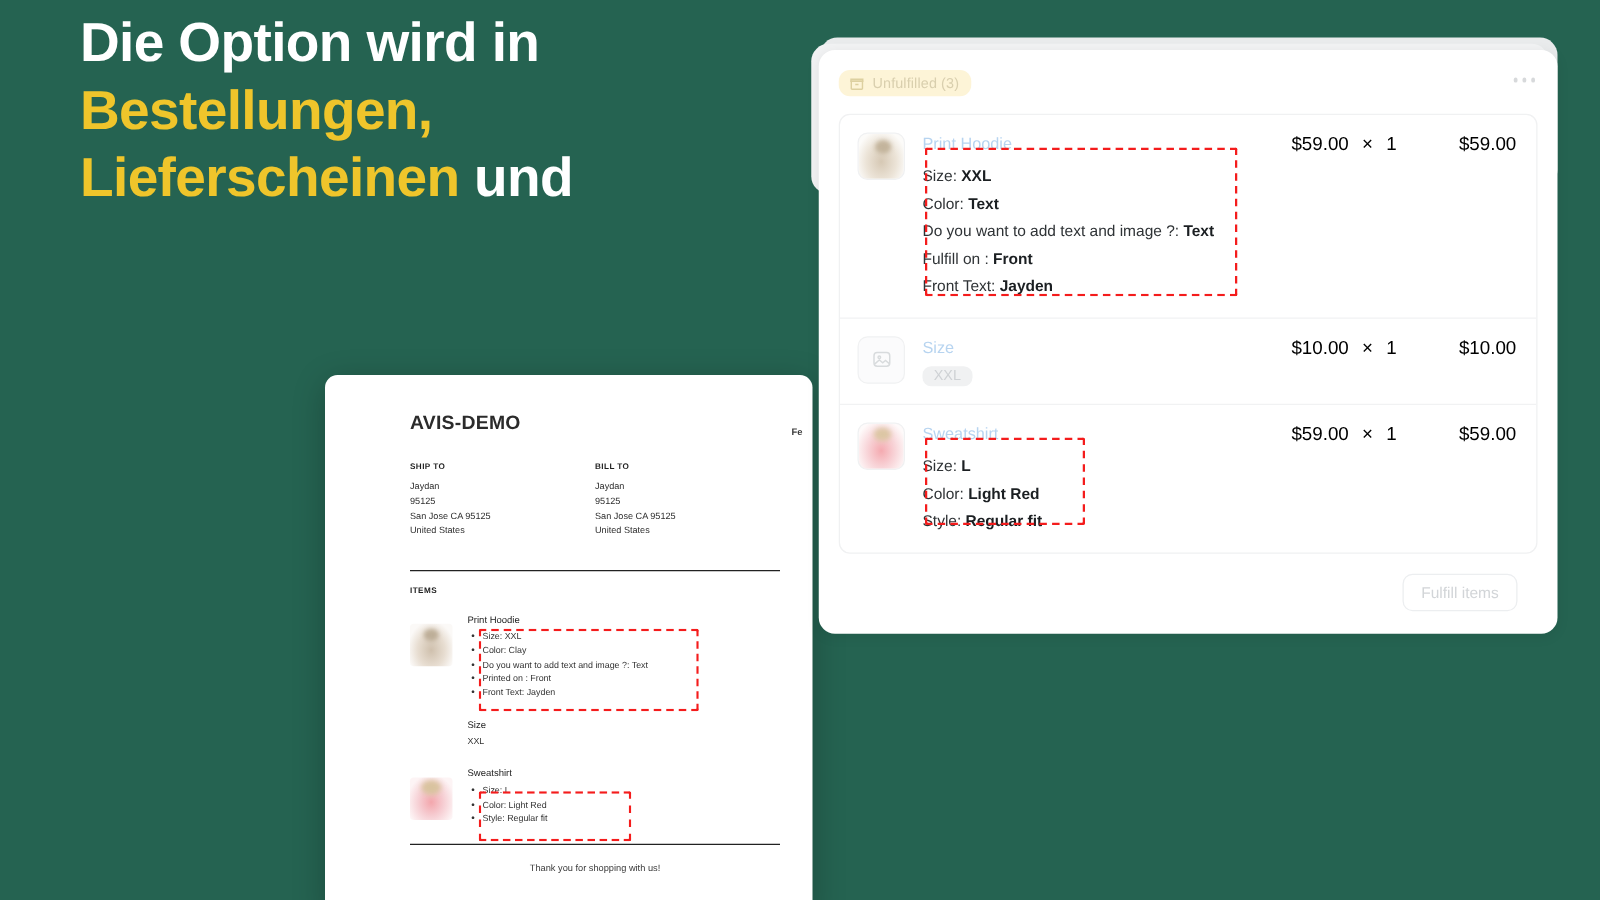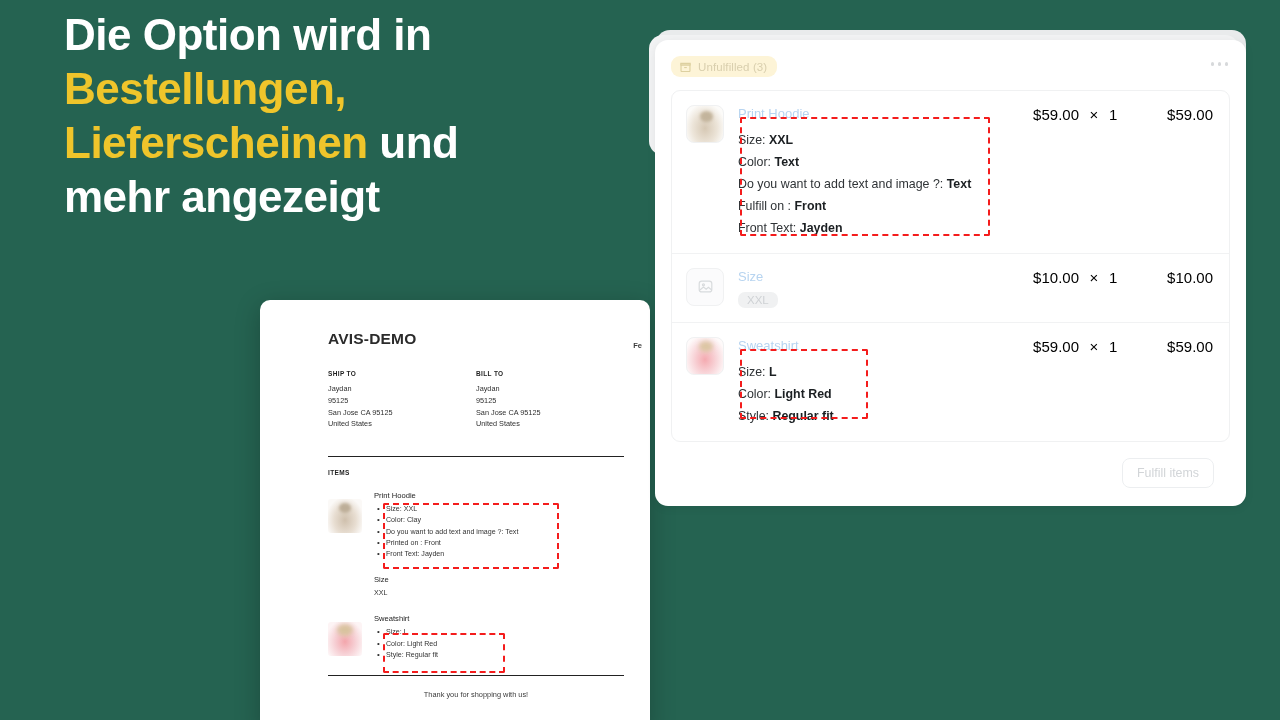--- a/index.html
+++ b/index.html
@@ -193,7 +193,6 @@
   <div>Die Option wird in</div>
   <div class="hl">Bestellungen,</div>
   <div><span class="hl">Lieferscheinen</span><span> und</span></div>
-  <div>mehr angezeigt</div>
 </div>
 
 <div class="invoice-card">

